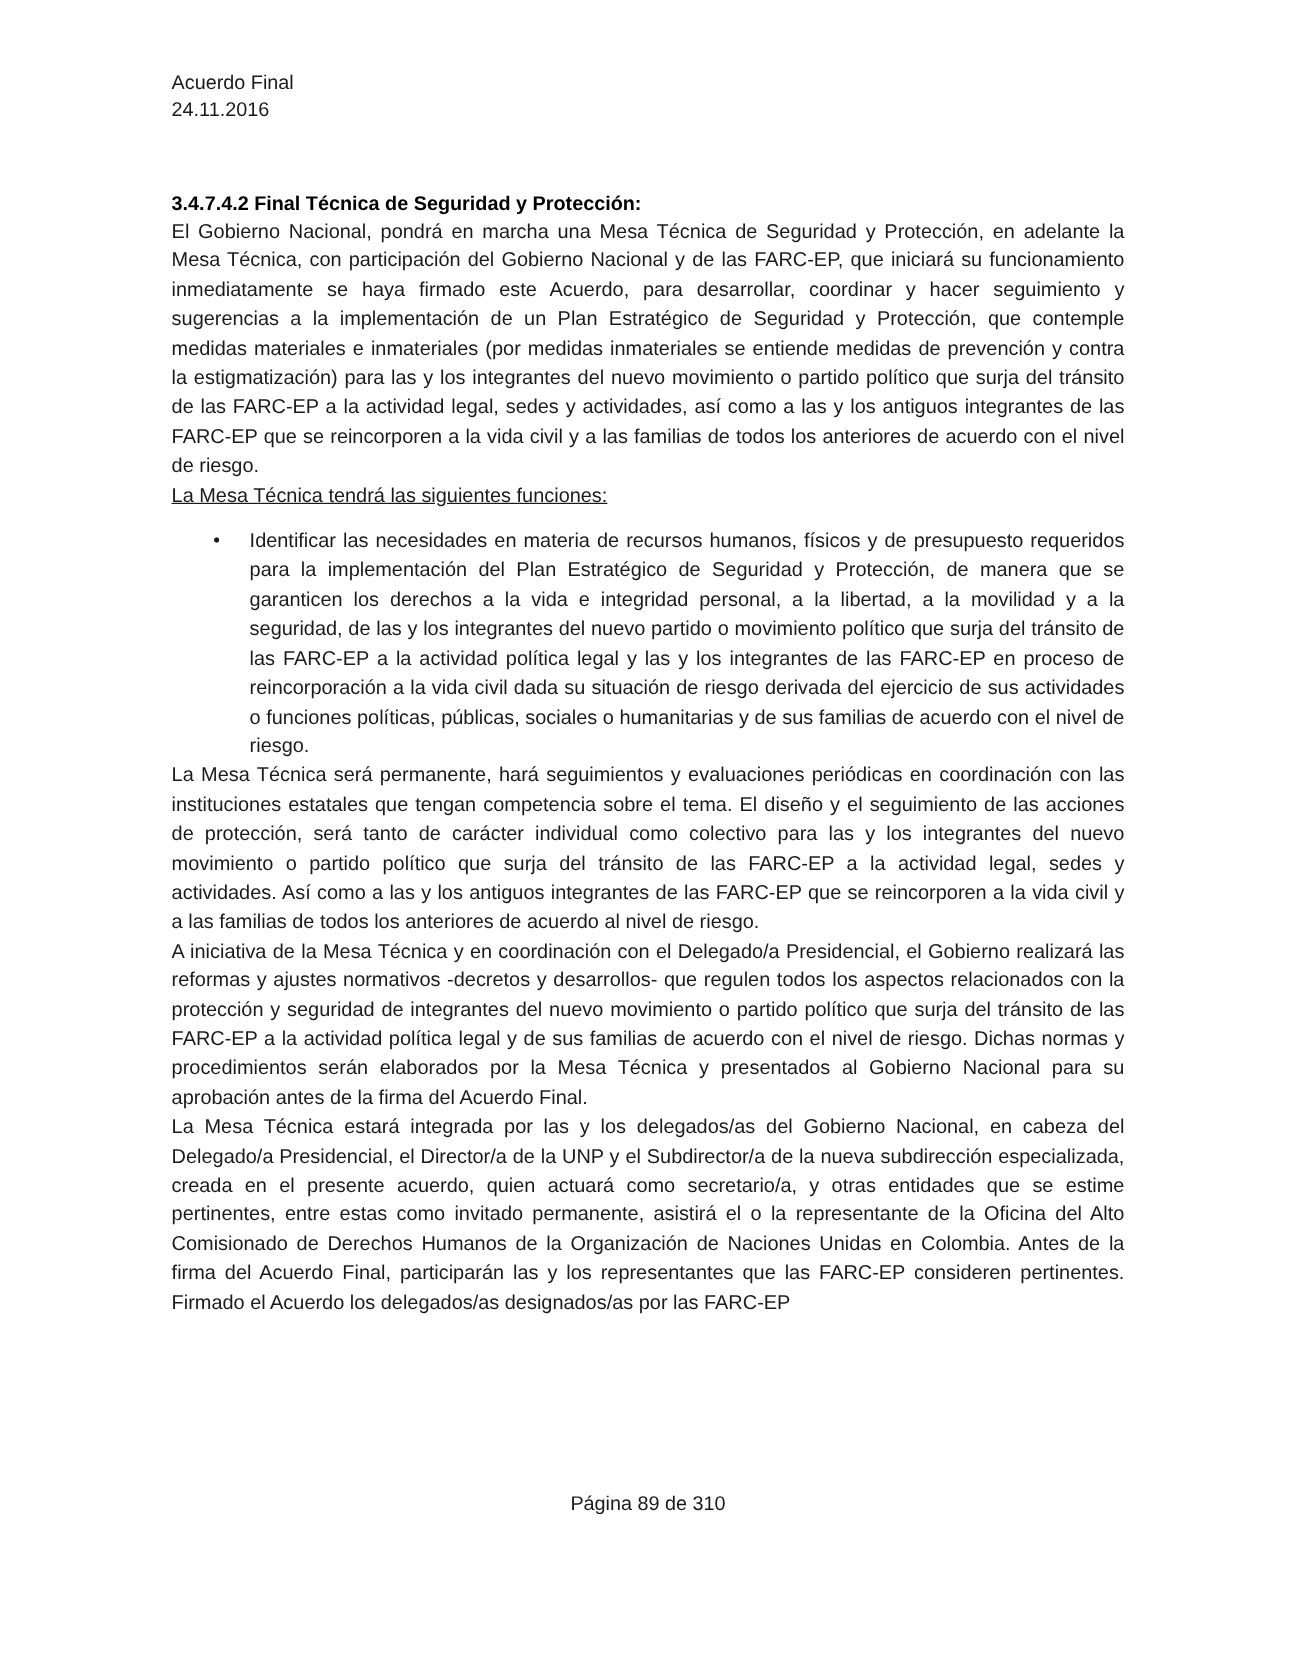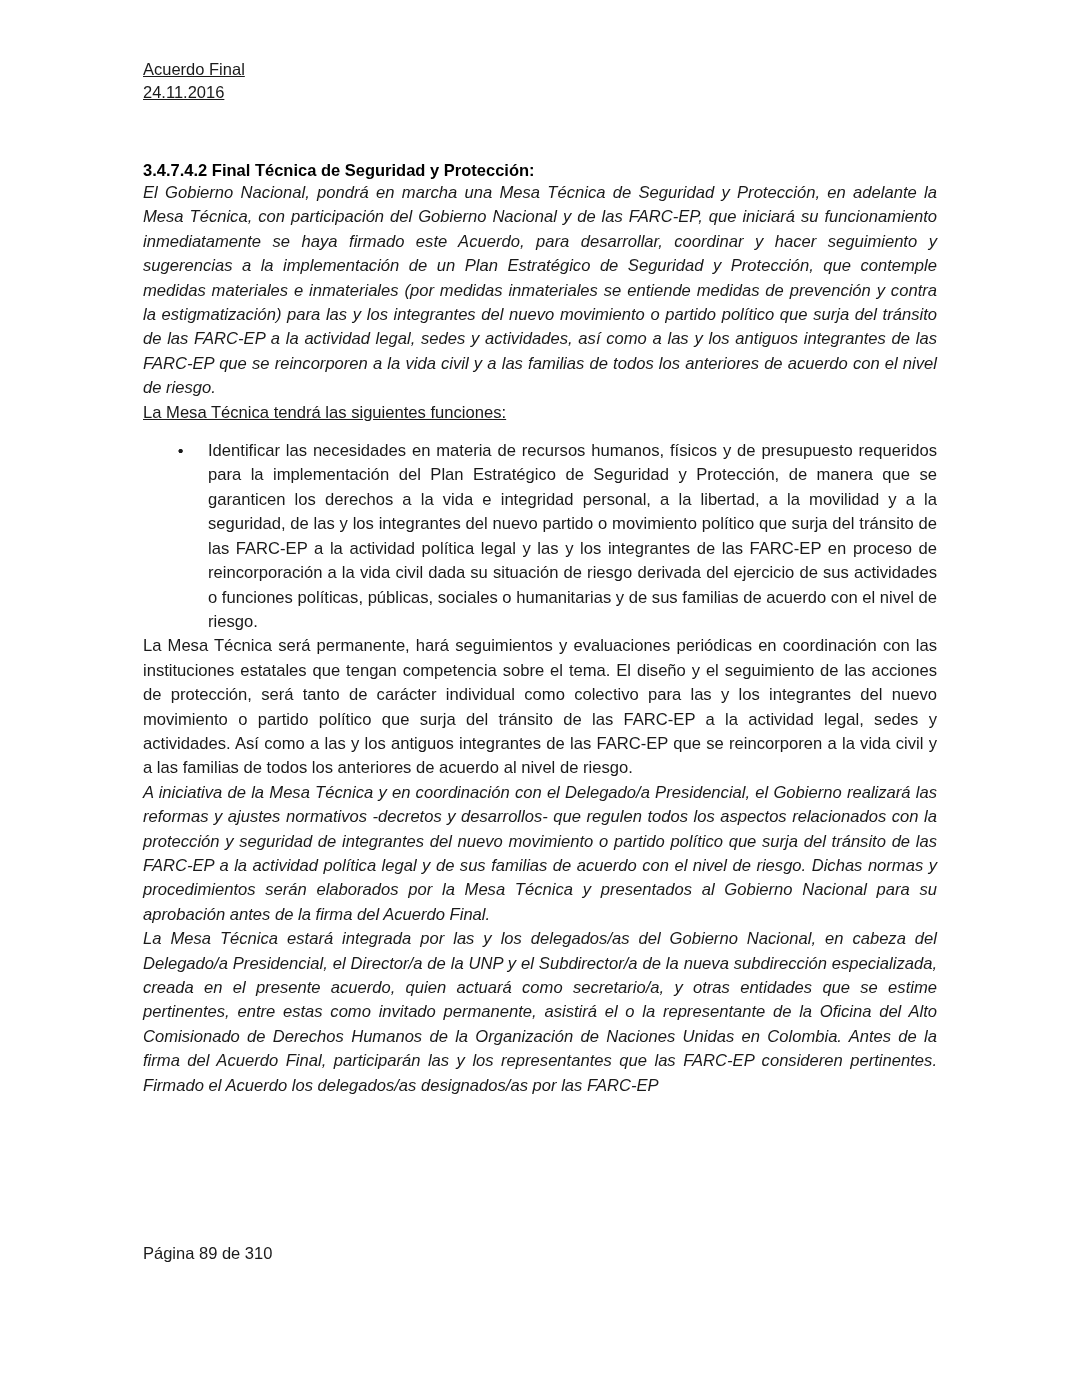--- a/index.html
+++ b/index.html
@@ -42,7 +42,6 @@
   .header-line {
     display: block;
     white-space: pre;
-    text-decoration: underline;
   }
 
   .section-heading {

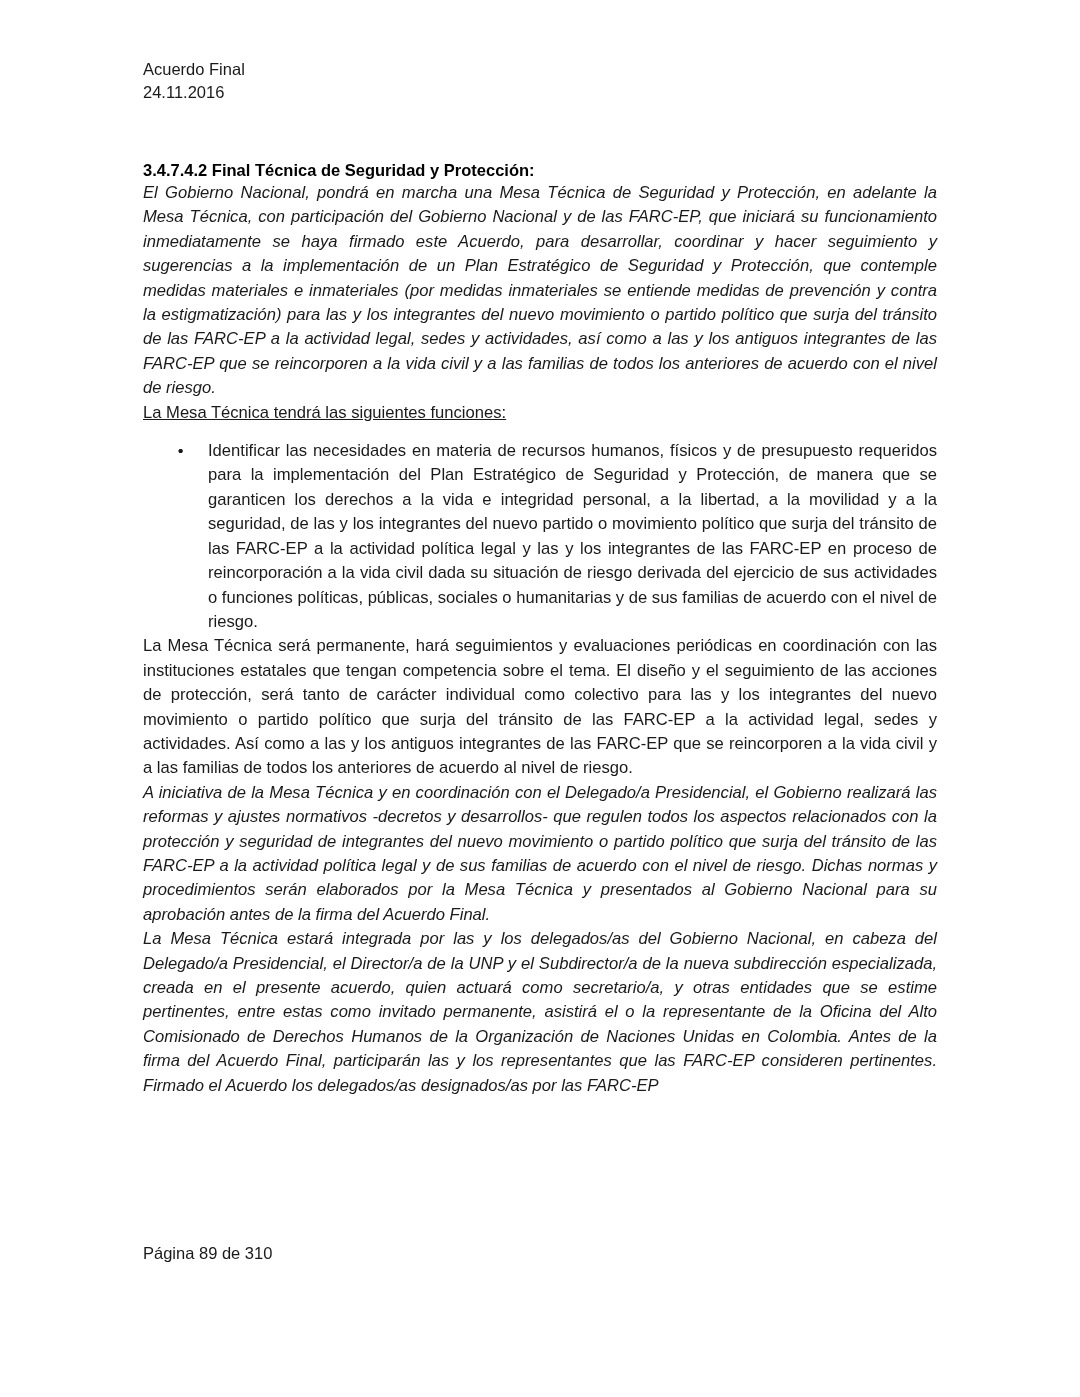--- a/index.html
+++ b/index.html
@@ -63,7 +63,7 @@
     -webkit-hyphens: none;
     hyphens: none;
   }
-  .gap-24 { margin-top: 24px; font-style: italic; }
+  .gap-24 { margin-top: 24px; }
   .gap-26 { margin-top: 26px; text-decoration: underline; }
   .gap-28 { margin-top: 28px; }
 

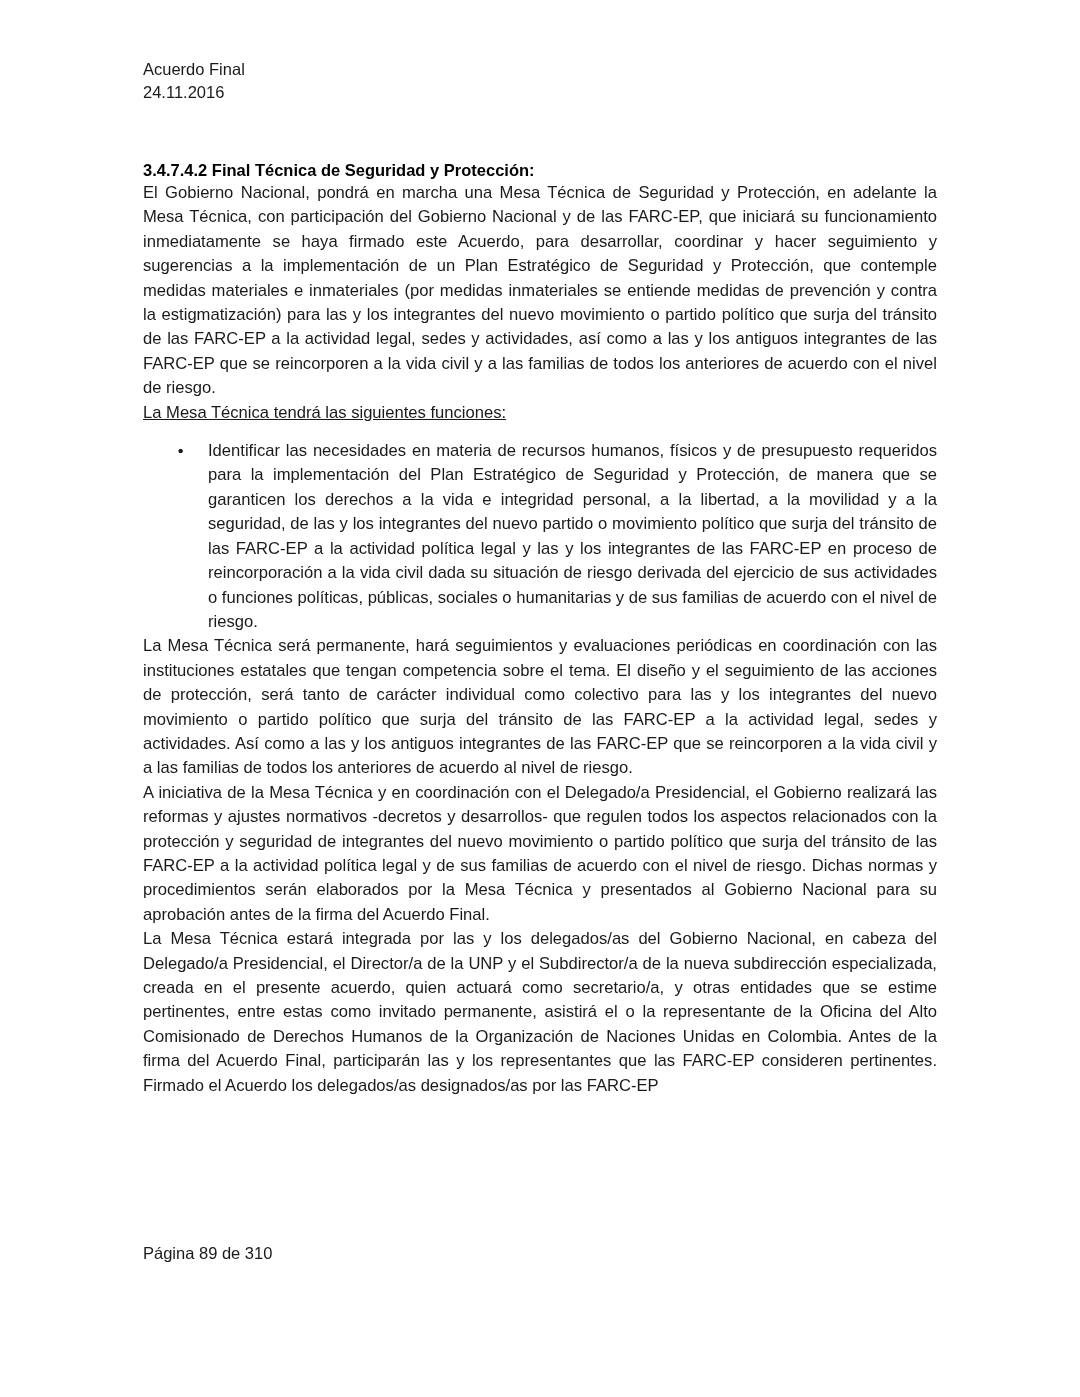--- a/index.html
+++ b/index.html
@@ -98,7 +98,7 @@
     left: 143px;
     top: 1242px;
     width: 794px;
-    text-align: left;
+    text-align: center;
     font-size: 16.5px;
     line-height: 22px;
     color: #1a1a1a;

